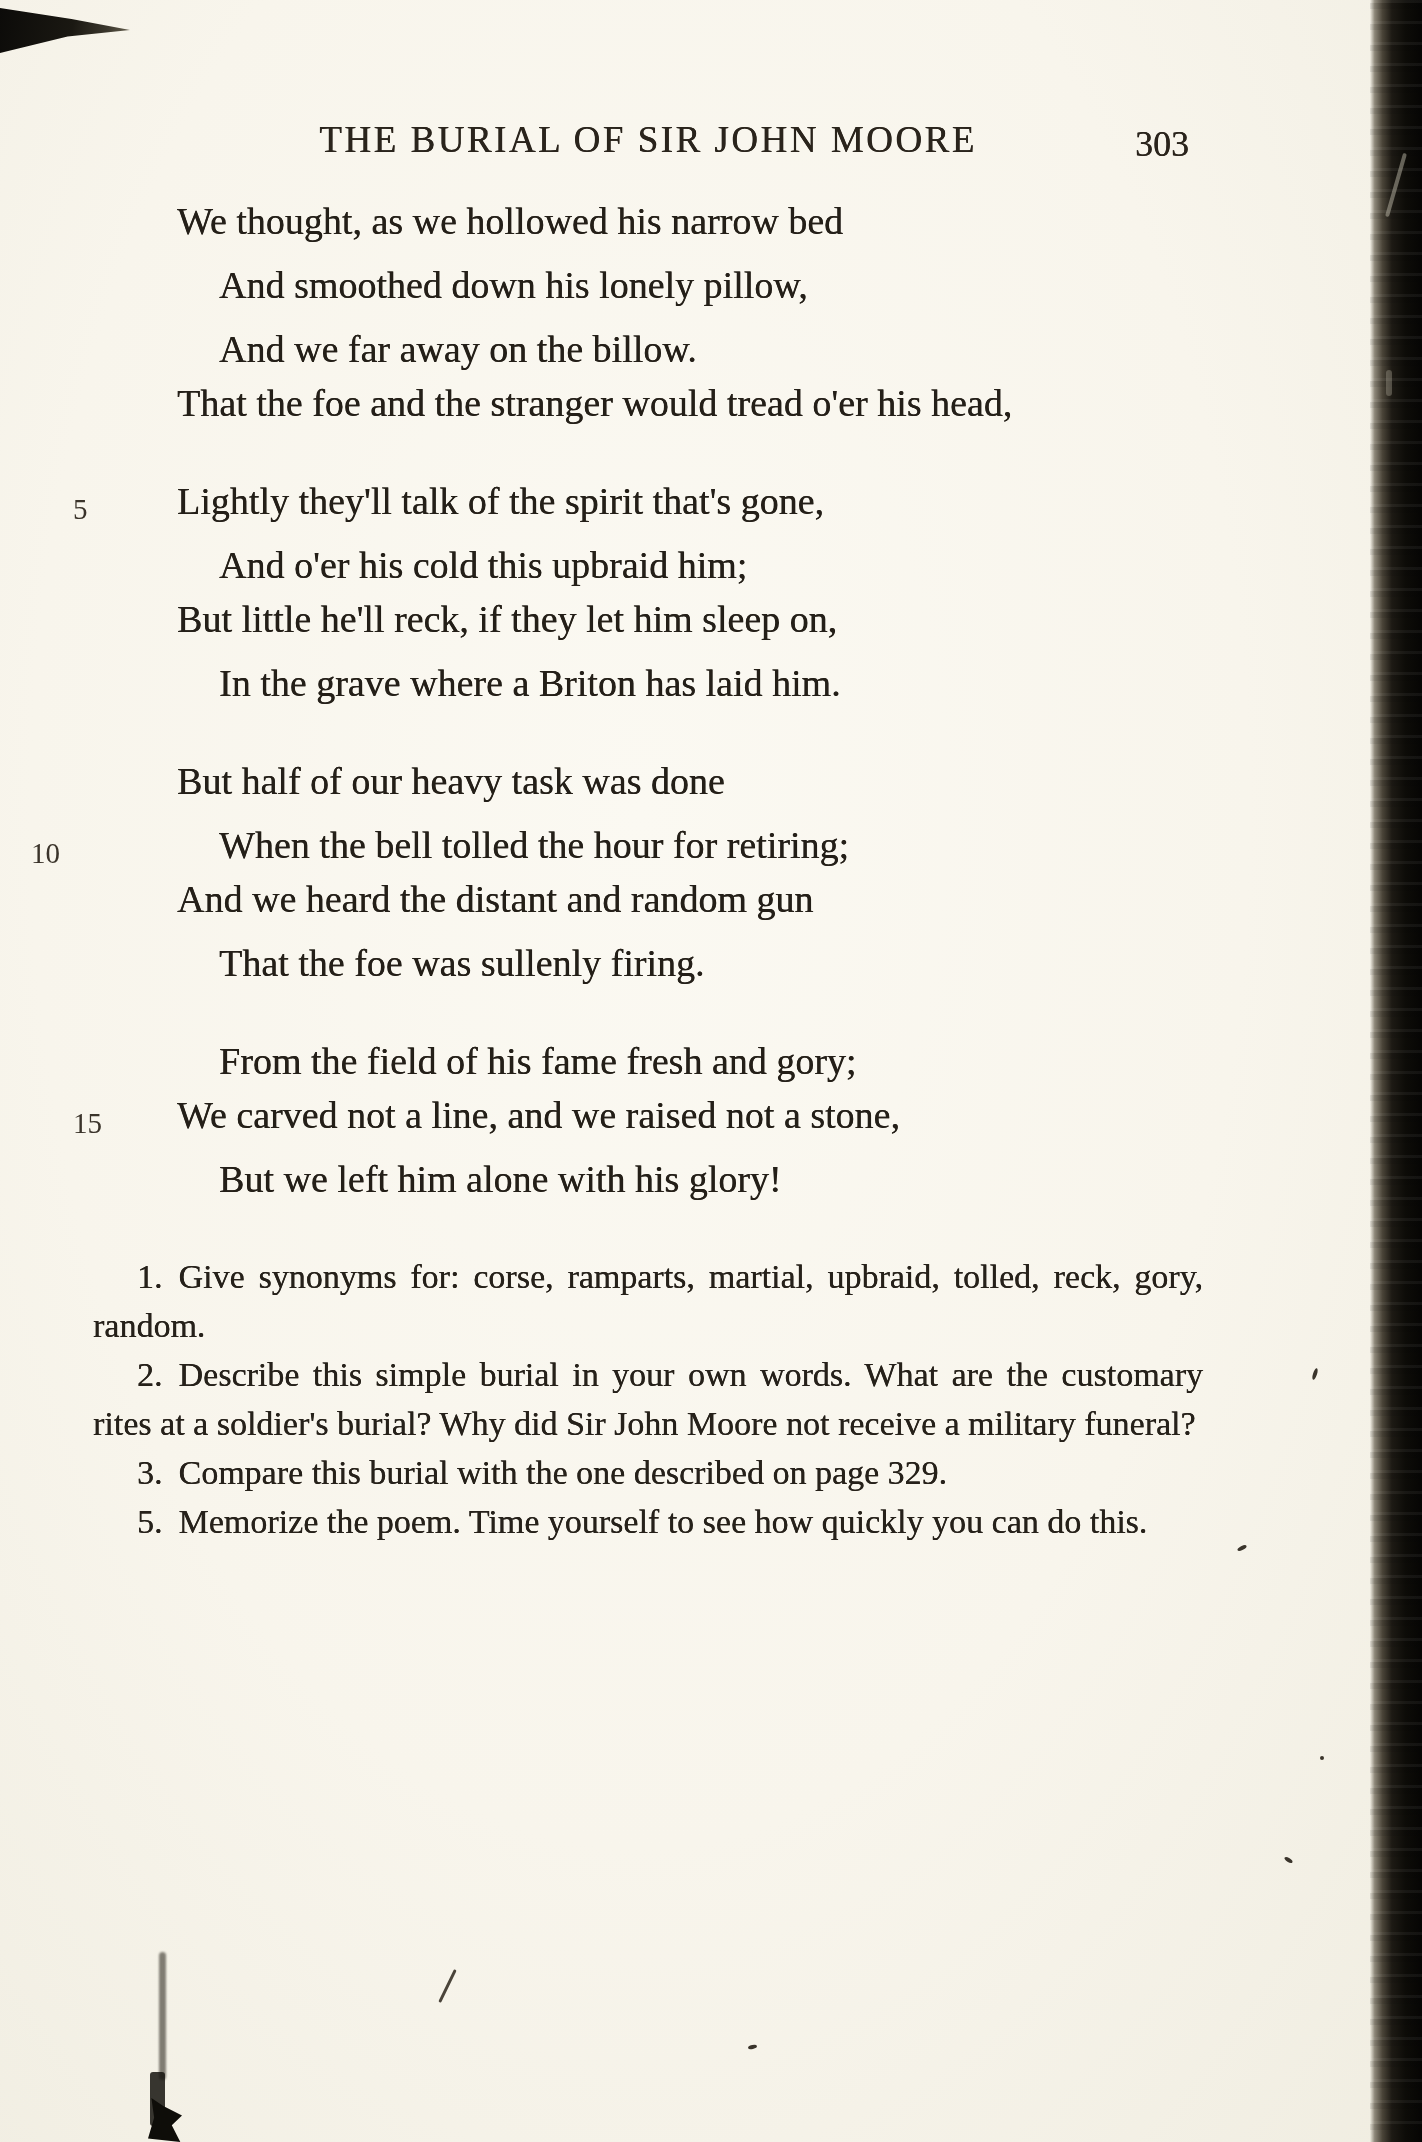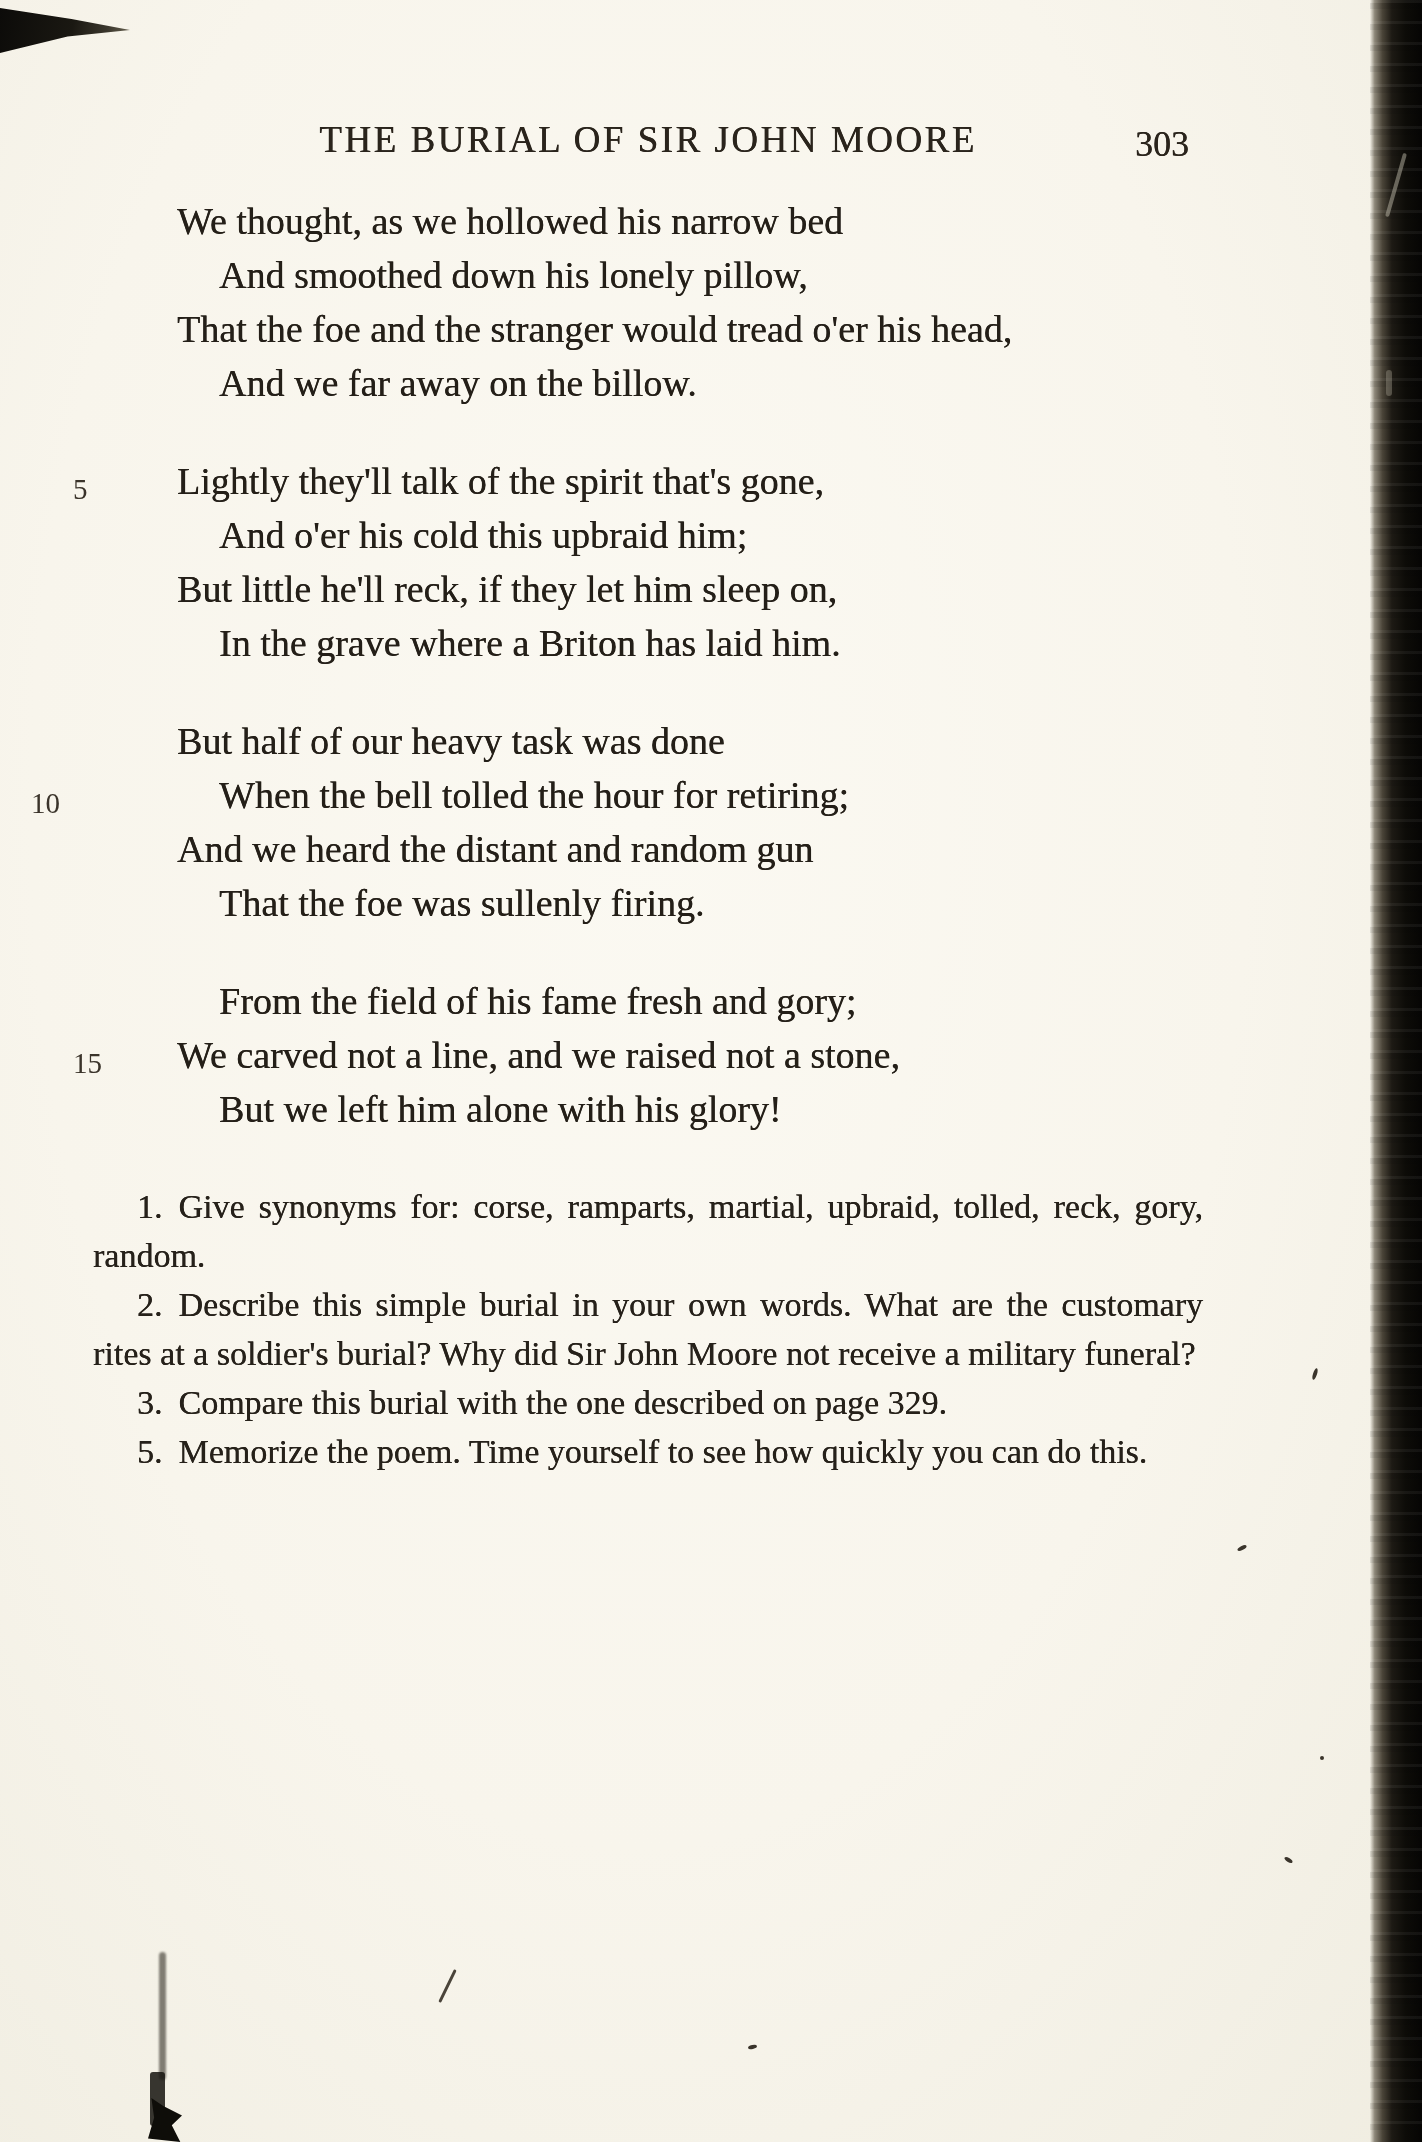--- a/index.html
+++ b/index.html
@@ -38,7 +38,7 @@
       position: relative; color: #241f18;
       text-shadow: 0.35px 0 0 currentColor;
     }
-    .line.indent { padding-left: 42px; }
+    .line.indent { padding-left: 42px; margin-top: 10px; }
     .mnum {
       position: absolute; left: -104px; top: 8px;
       font-size: 29px; color: #3a332a; text-shadow: none;

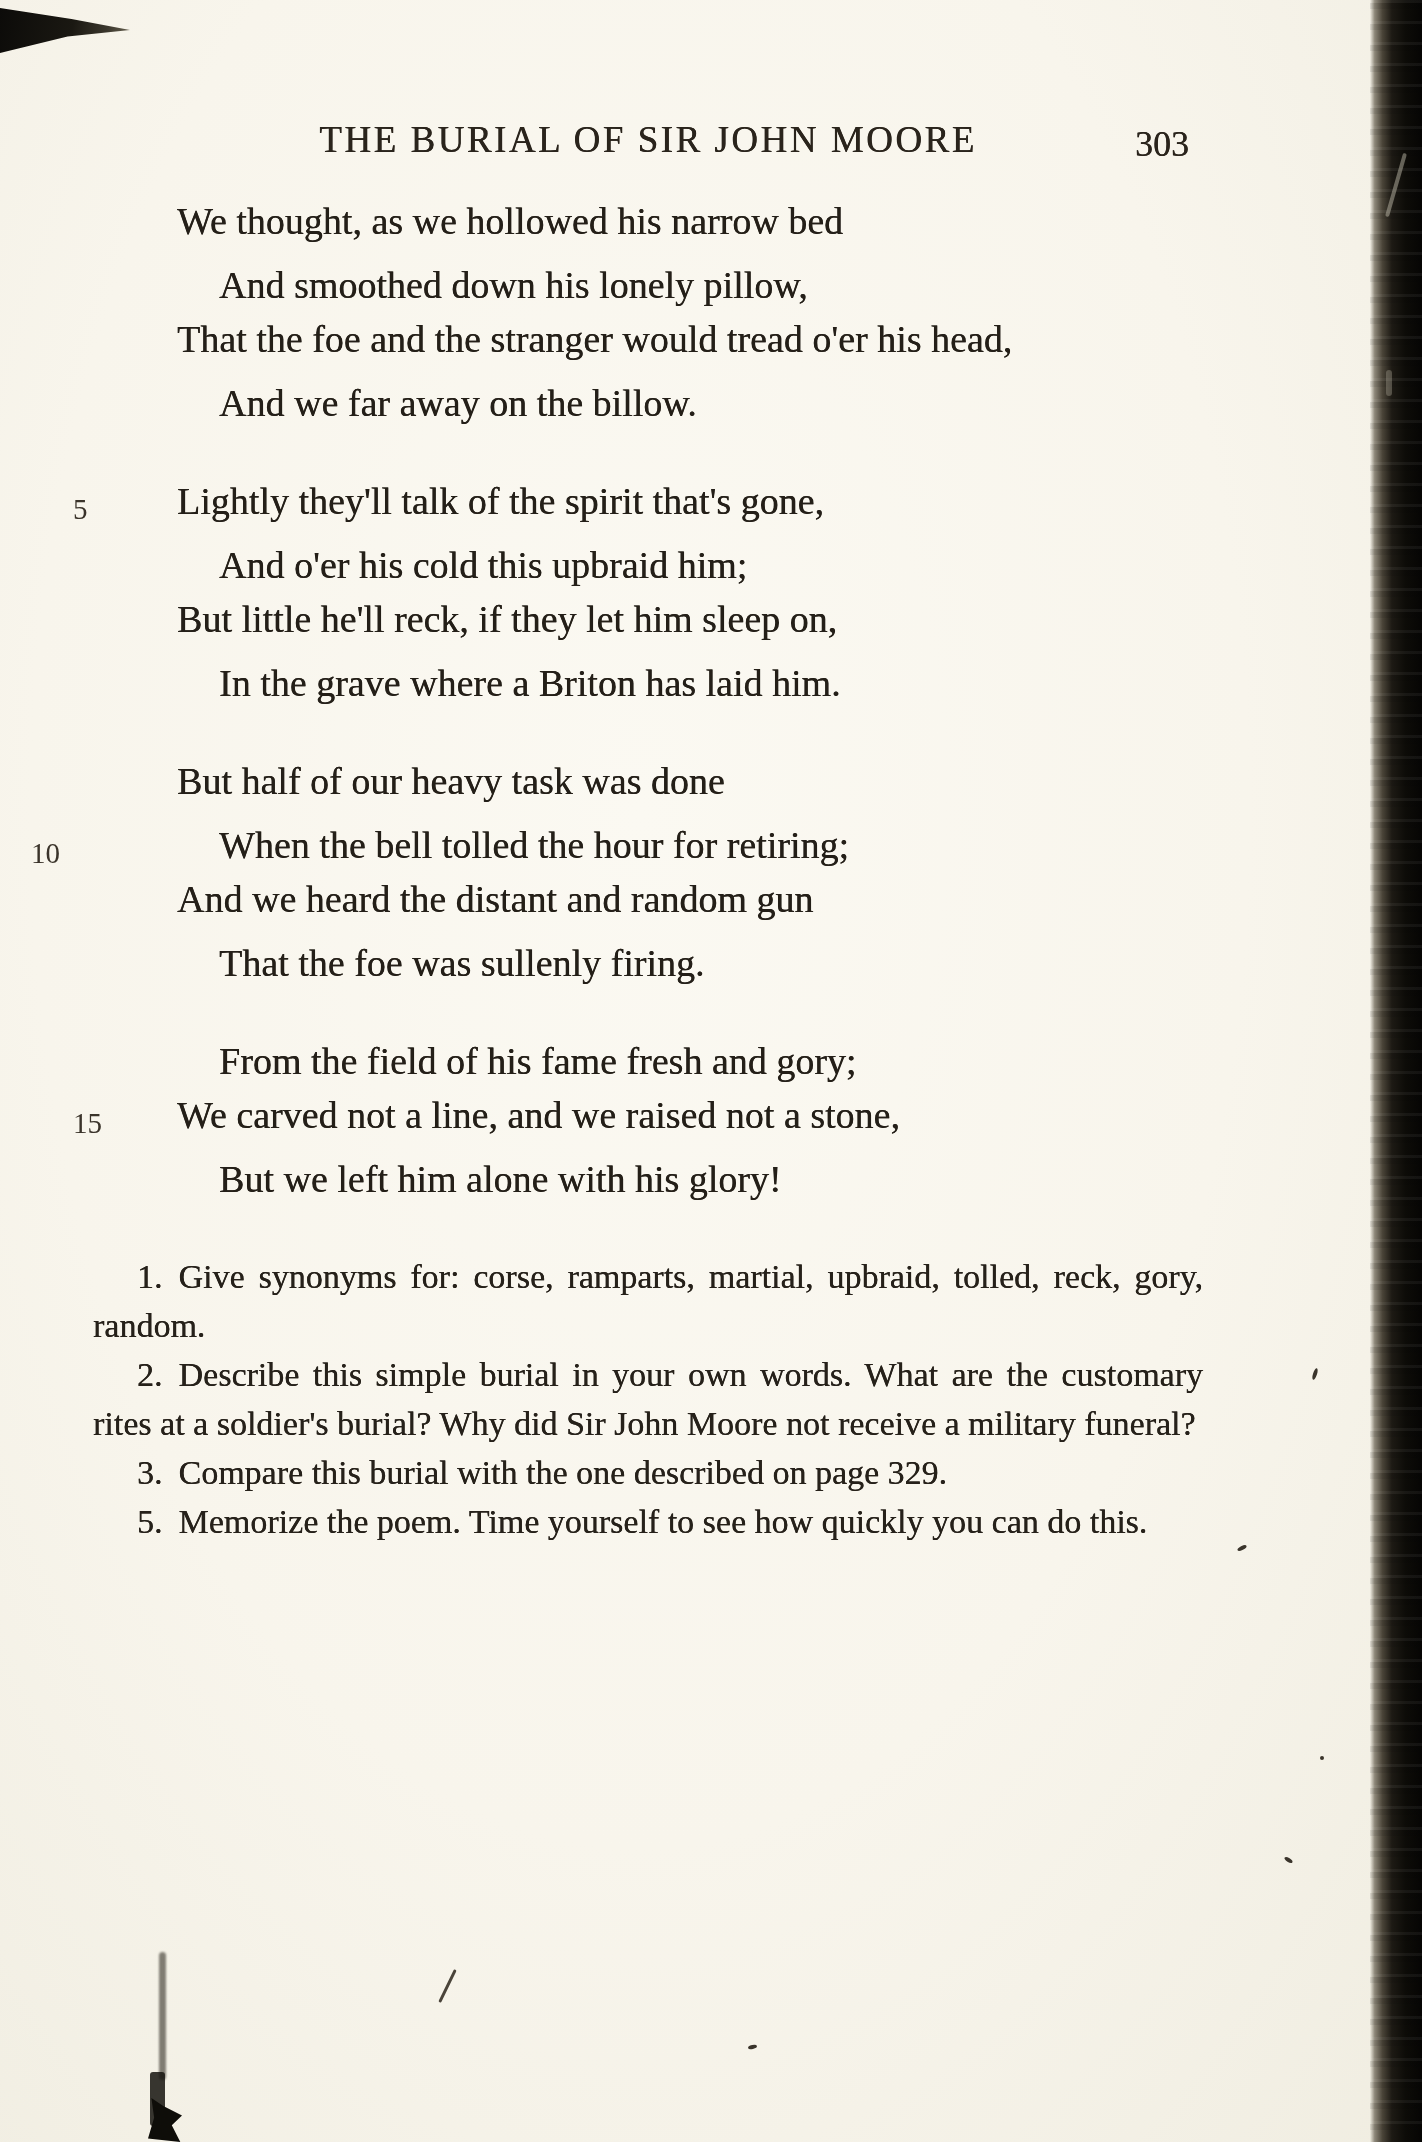--- a/index.html
+++ b/index.html
@@ -135,8 +135,8 @@
       <div class="stanza">
         <div class="line"><span>We thought, as we hollowed his narrow bed</span></div>
         <div class="line indent"><span>And smoothed down his lonely pillow,</span></div>
+        <div class="line indent"><span>And we far away on the billow.</span></div>
         <div class="line"><span>That the foe and the stranger would tread o'er his head,</span></div>
-        <div class="line indent"><span>And we far away on the billow.</span></div>
       </div>
 
       <div class="stanza">

